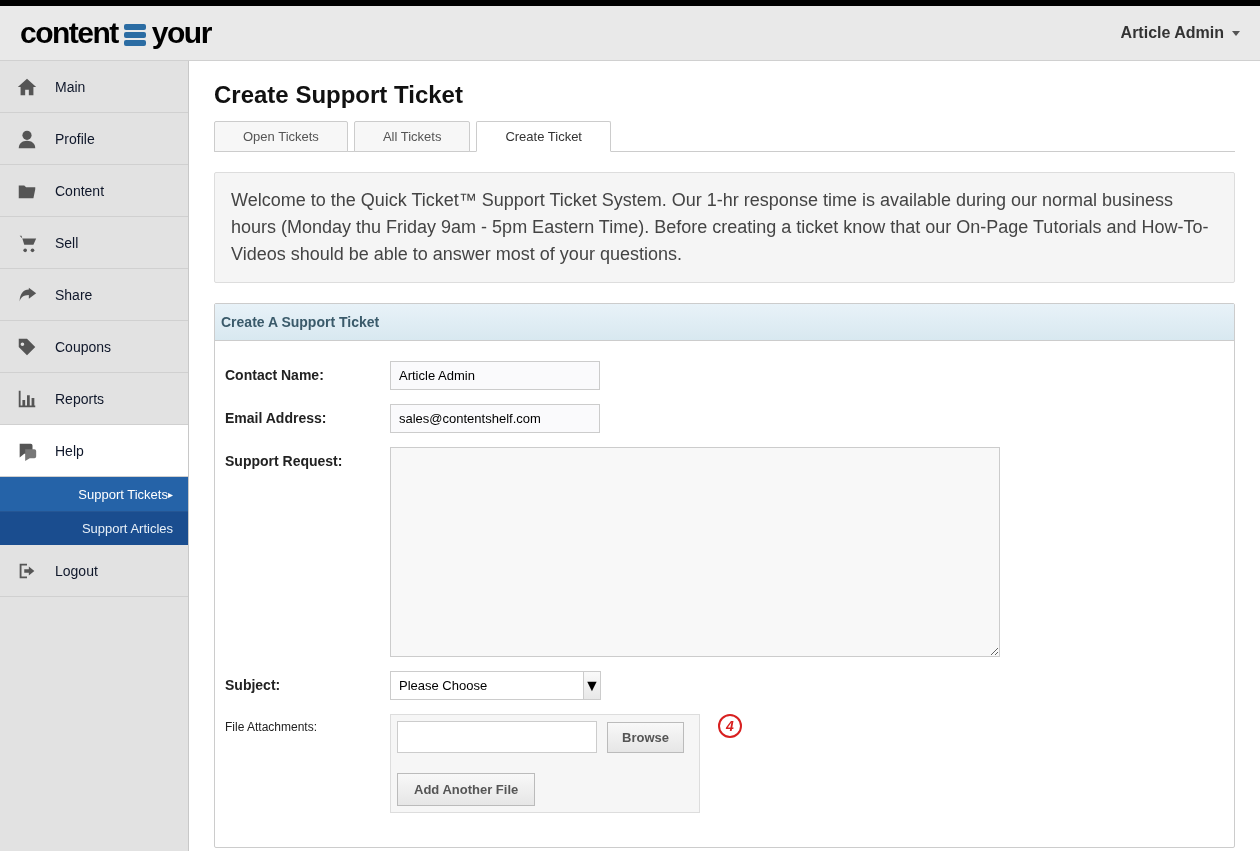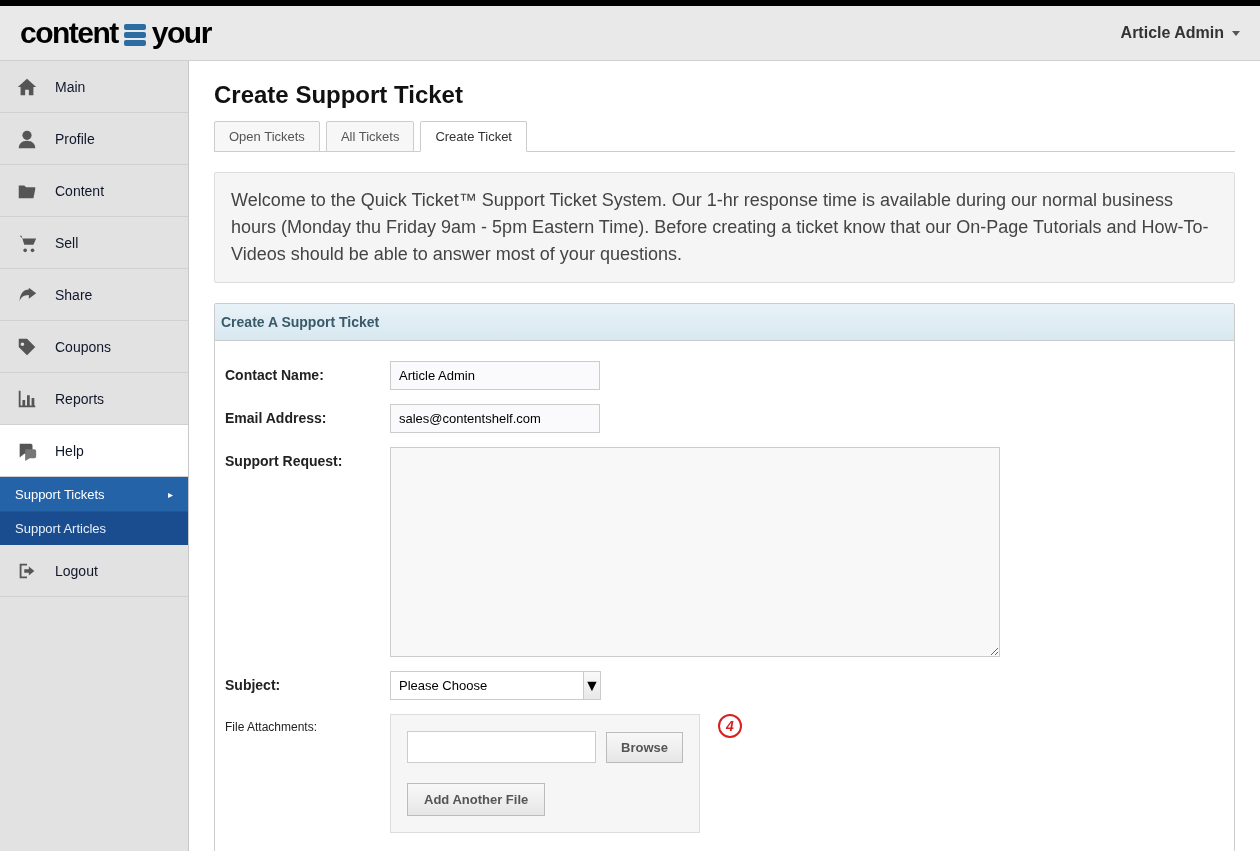--- a/index.html
+++ b/index.html
@@ -26,7 +26,7 @@
 .content-area { flex: 1; padding: 20px 25px; }
 .page-title { font-size: 24px; font-weight: bold; margin-bottom: 12px; color: #111; }
 .tabs-row { display: flex; gap: 6px; margin-bottom: 0; }
-.tab-btn { background: #f7f7f7; border: 1px solid #ccc; padding: 7px 14px; font-size: 13px; cursor: pointer; color: #555; border-radius: 2px 2px 0 0; }
+.tab-btn { background: #f7f7f7; border: 1px solid #ccc; padding: 7px 28px; font-size: 13px; cursor: pointer; color: #555; border-radius: 2px 2px 0 0; }
 .tab-btn.active { background: #fff; border-bottom: 1px solid #fff; position: relative; z-index: 2; color: #333; }
 .tab-content-border { border-top: 1px solid #ccc; margin-top: -1px; }
 .info-box { background: #f5f5f5; border: 1px solid #ddd; padding: 14px 16px; font-size: 18px; line-height: 1.5; color: #444; margin: 20px 0; border-radius: 2px; }

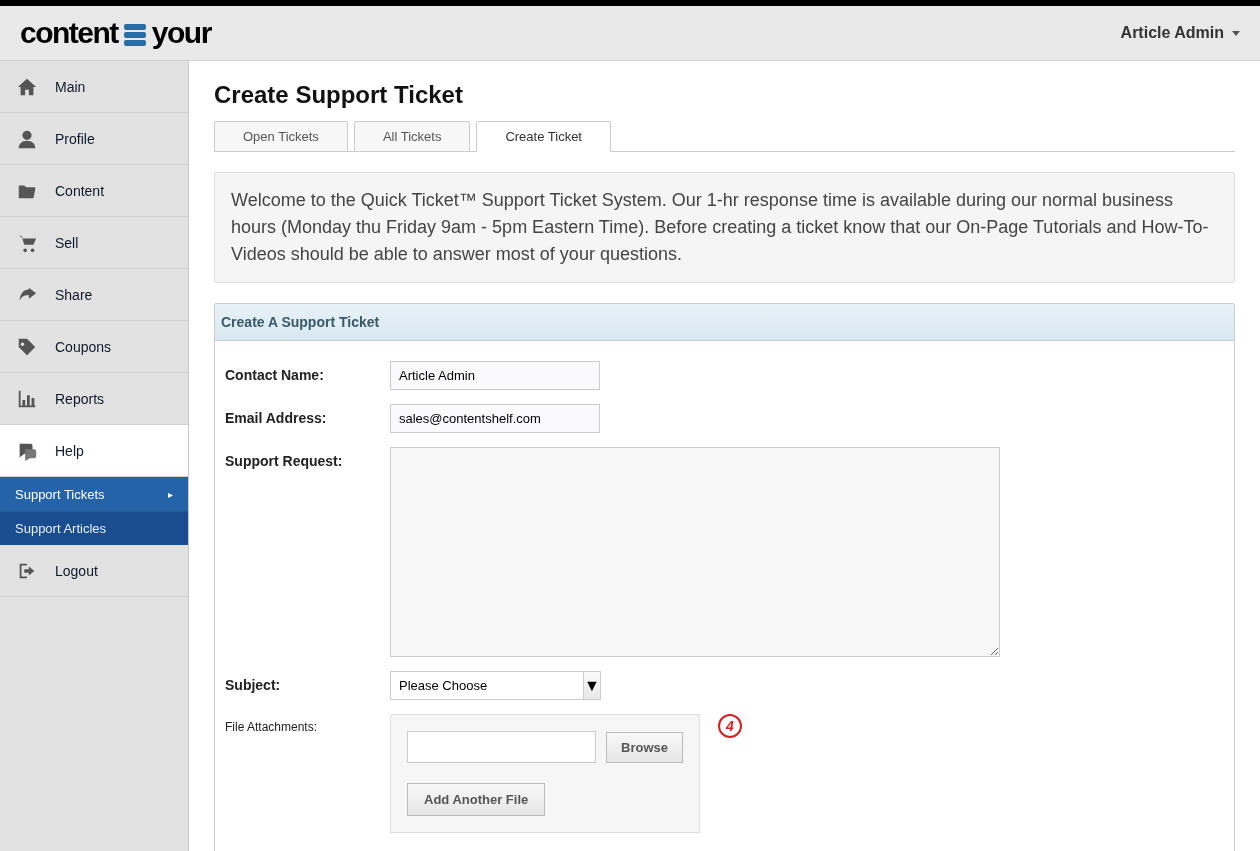--- a/index.html
+++ b/index.html
@@ -19,7 +19,7 @@
 .side-item.active-parent { background: #fff; }
 .side-icon { width: 24px; display: flex; justify-content: center; }
 .side-sub { background: #1a4d8f; color: #fff; }
-.sub-item { display: flex; align-items: center; justify-content: space-between; padding: 0 15px; height: 34px; font-size: 13px; cursor: pointer; color: #e8f0f8; border-top: 1px solid rgba(255,255,255,0.05); }
+.sub-item { display: flex; align-items: center; justify-content: flex-end; padding: 0 15px; height: 34px; font-size: 13px; cursor: pointer; color: #e8f0f8; border-top: 1px solid rgba(255,255,255,0.05); }
 .sub-item:first-child { border-top: none; }
 .sub-item.selected { background: #2563a8; color: #fff; }
 .sub-chevron { font-size: 10px; }

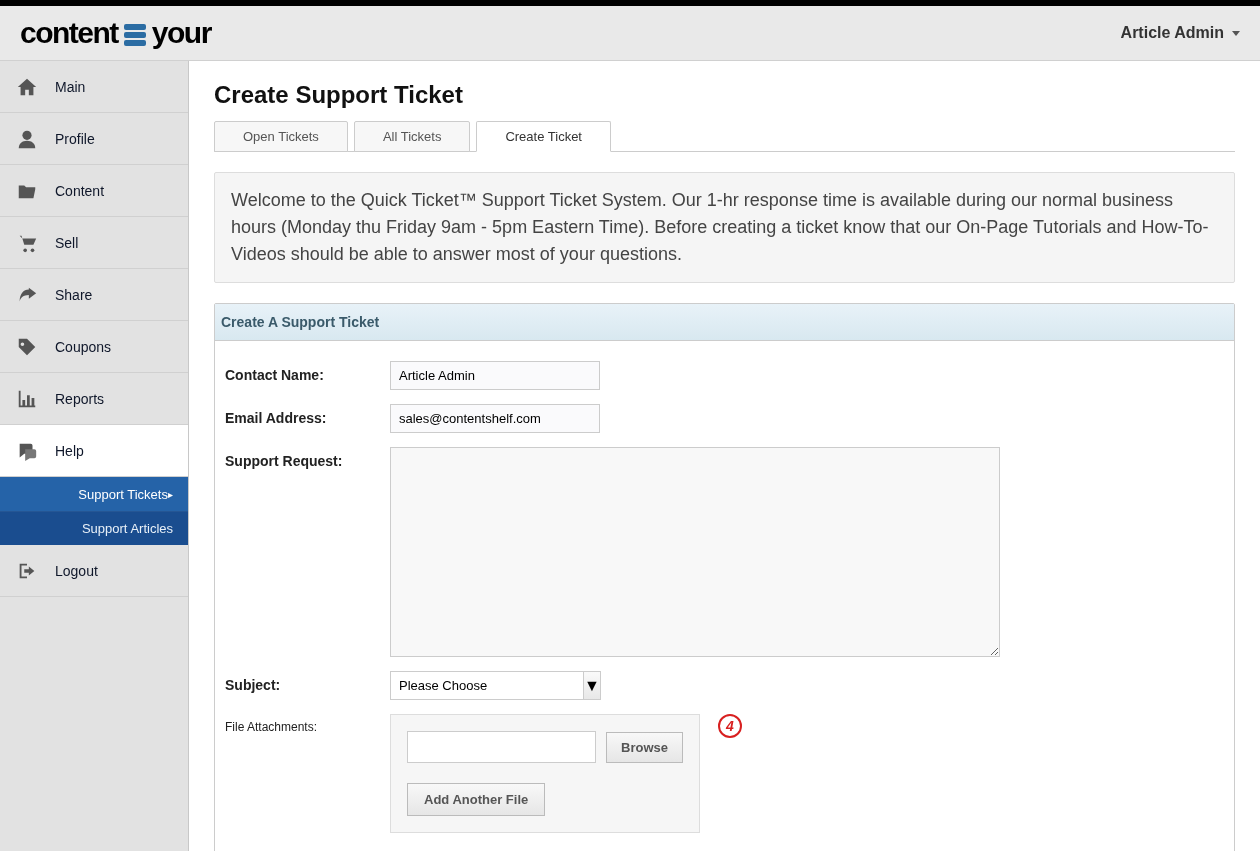--- a/index.html
+++ b/index.html
@@ -41,7 +41,7 @@
 .select-input { flex: 1; padding: 6px 8px; border: 1px solid #ccc; font-size: 13px; background: #fff; border-right: none; }
 .select-btn { width: 26px; background: linear-gradient(#fafafa,#e8e8e8); border: 1px solid #ccc; display: flex; align-items: center; justify-content: center; cursor: pointer; }
 .textarea-input { width: 610px; height: 210px; border: 1px solid #ccc; background: #f8f8f8; resize: both; padding: 6px; font-size: 13px; }
-.attach-box { border: 1px solid #ddd; background: #f6f6f6; padding: 16px; width: 310px; }
+.attach-box { border: 1px solid #ddd; background: #f6f6f6; padding: 6px; width: 310px; }
 .attach-row { display: flex; gap: 10px; align-items: center; margin-bottom: 0; }
 .attach-input { width: 200px; height: 32px; border: 1px solid #ccc; background: #fff; }
 .browse-btn { padding: 7px 14px; background: linear-gradient(#f8f8f8,#e6e6e6); border: 1px solid #bbb; font-size: 13px; cursor: pointer; font-weight: bold; color: #555; }

